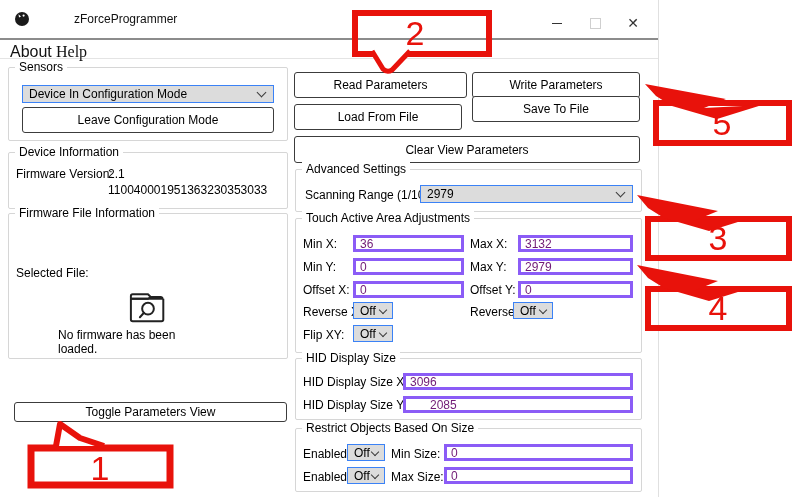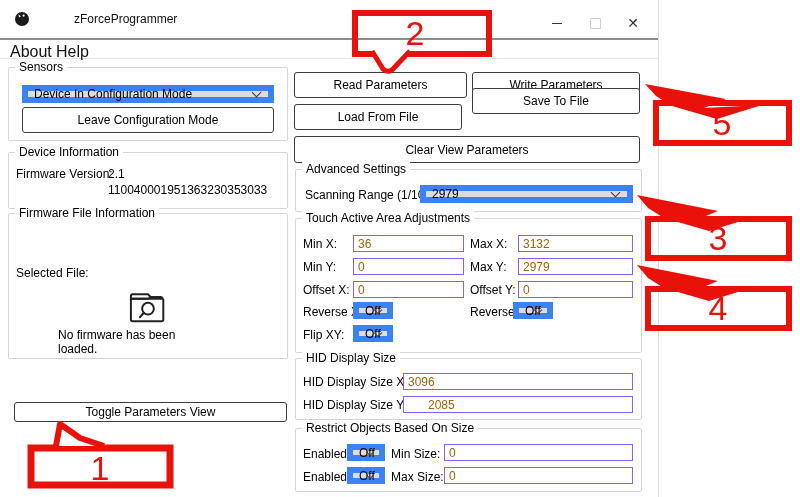--- a/index.html
+++ b/index.html
@@ -64,7 +64,7 @@
 
     <div class="menubar">
       <span class="menu-item" style="left:6px;">About</span>
-      <span class="menu-item" style="left:52px;">Help</span>
+      <span class="menu-item" style="left:52px;font-family:Liberation Serif, serif;">Help</span>
     </div>
 
     <div class="group" style="left:8px;top:67px;width:278px;height:72px;">

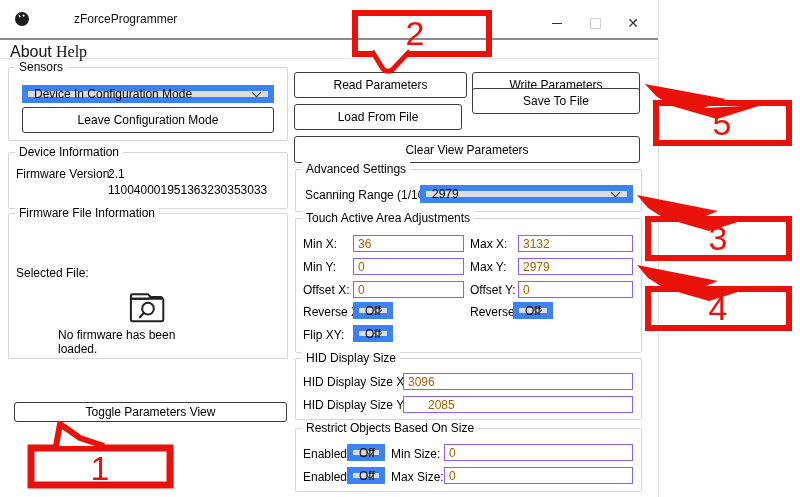--- a/index.html
+++ b/index.html
@@ -24,7 +24,7 @@
   
   .btn{position:absolute;background:#fff;border:1px solid #3c3c3c;border-radius:3px;display:flex;align-items:center;justify-content:center;font-size:12px;color:#000;cursor:pointer;box-sizing:border-box;}
   
-  .combo{position:absolute;background:#dcdcdc;border:6px solid #3b82f6;display:flex;align-items:center;padding:0 6px;font-size:12px;box-sizing:border-box;cursor:pointer;}
+  .combo{position:absolute;background:#dcdcdc;border:1px solid #3b82f6;display:flex;align-items:center;padding:0 6px;font-size:12px;box-sizing:border-box;cursor:pointer;}
   .combo .chev{position:absolute;right:8px;top:50%;width:6px;height:6px;margin-top:-5px;border-right:1.4px solid #3c3c3c;border-bottom:1.4px solid #3c3c3c;transform:rotate(45deg);}
   .combo-sm{padding-right:18px;}
   .combo-sm .chev{right:6px;width:5px;height:5px;margin-top:-4px;}

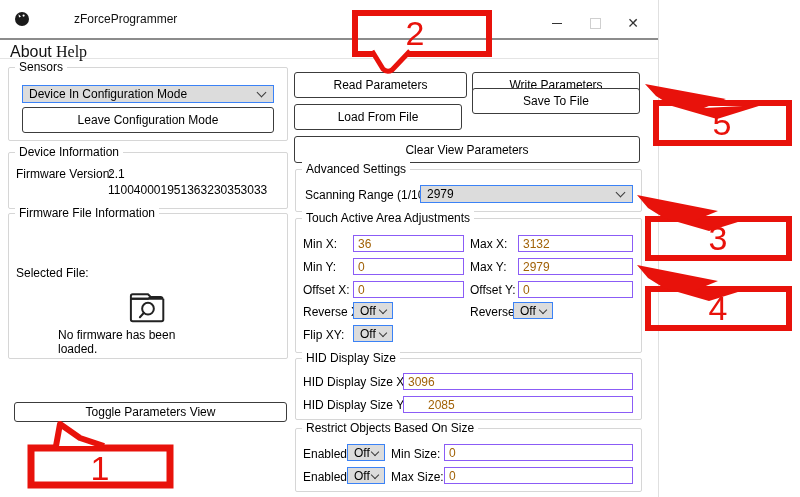--- a/index.html
+++ b/index.html
@@ -105,7 +105,7 @@
     <div class="btn" style="left:294px;top:72px;width:173px;height:26px;">Read Parameters</div>
     <div class="btn" style="left:472px;top:72px;width:168px;height:26px;">Write Parameters</div>
     <div class="btn" style="left:294px;top:104px;width:168px;height:26px;">Load From File</div>
-    <div class="btn" style="left:472px;top:88px;width:168px;height:26px;">Save To File</div>
+    <div class="btn" style="left:472px;top:96px;width:168px;height:26px;">Save To File</div>
     <div class="btn" style="left:294px;top:136px;width:346px;height:27px;">Clear View Parameters</div>
 
     <div class="group" style="left:295px;top:169px;width:345px;height:41px;">

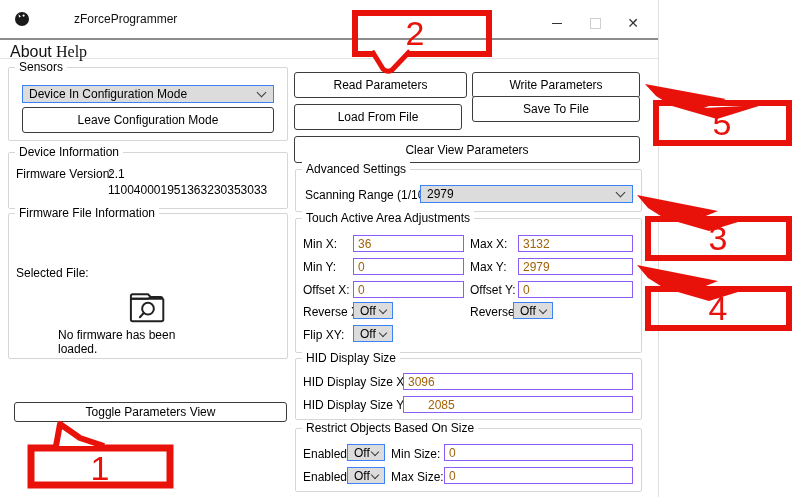--- a/index.html
+++ b/index.html
@@ -29,7 +29,7 @@
   .combo-sm{padding-right:18px;}
   .combo-sm .chev{right:6px;width:5px;height:5px;margin-top:-4px;}
   
-  .tf{position:absolute;border:1px solid #8b5cf6;background:#fff;font-size:12px;padding:0 4px;box-sizing:border-box;height:17px;font-family:inherit;color:#a16207;}
+  .tf{position:absolute;border:3px solid #8b5cf6;background:#fff;font-size:12px;padding:0 4px;box-sizing:border-box;height:17px;font-family:inherit;color:#701a75;}
   .lbl{position:absolute;font-size:12px;color:#000;white-space:nowrap;}
   
   .fw-empty-text{position:absolute;text-align:left;font-size:12px;color:#000;line-height:14px;}

